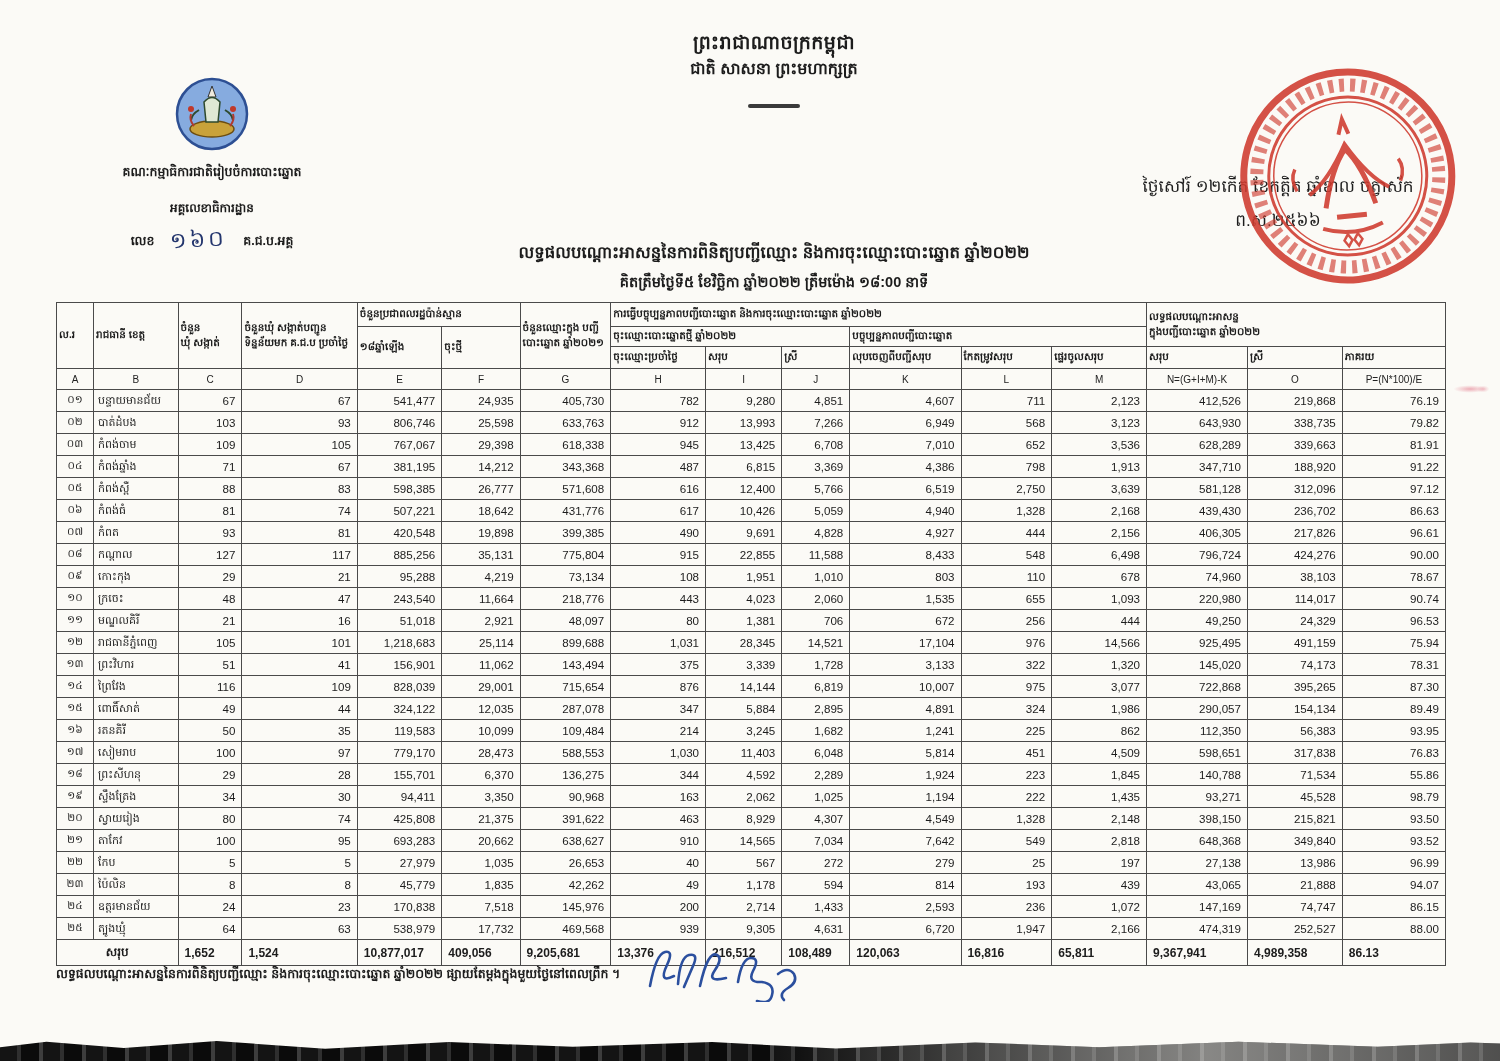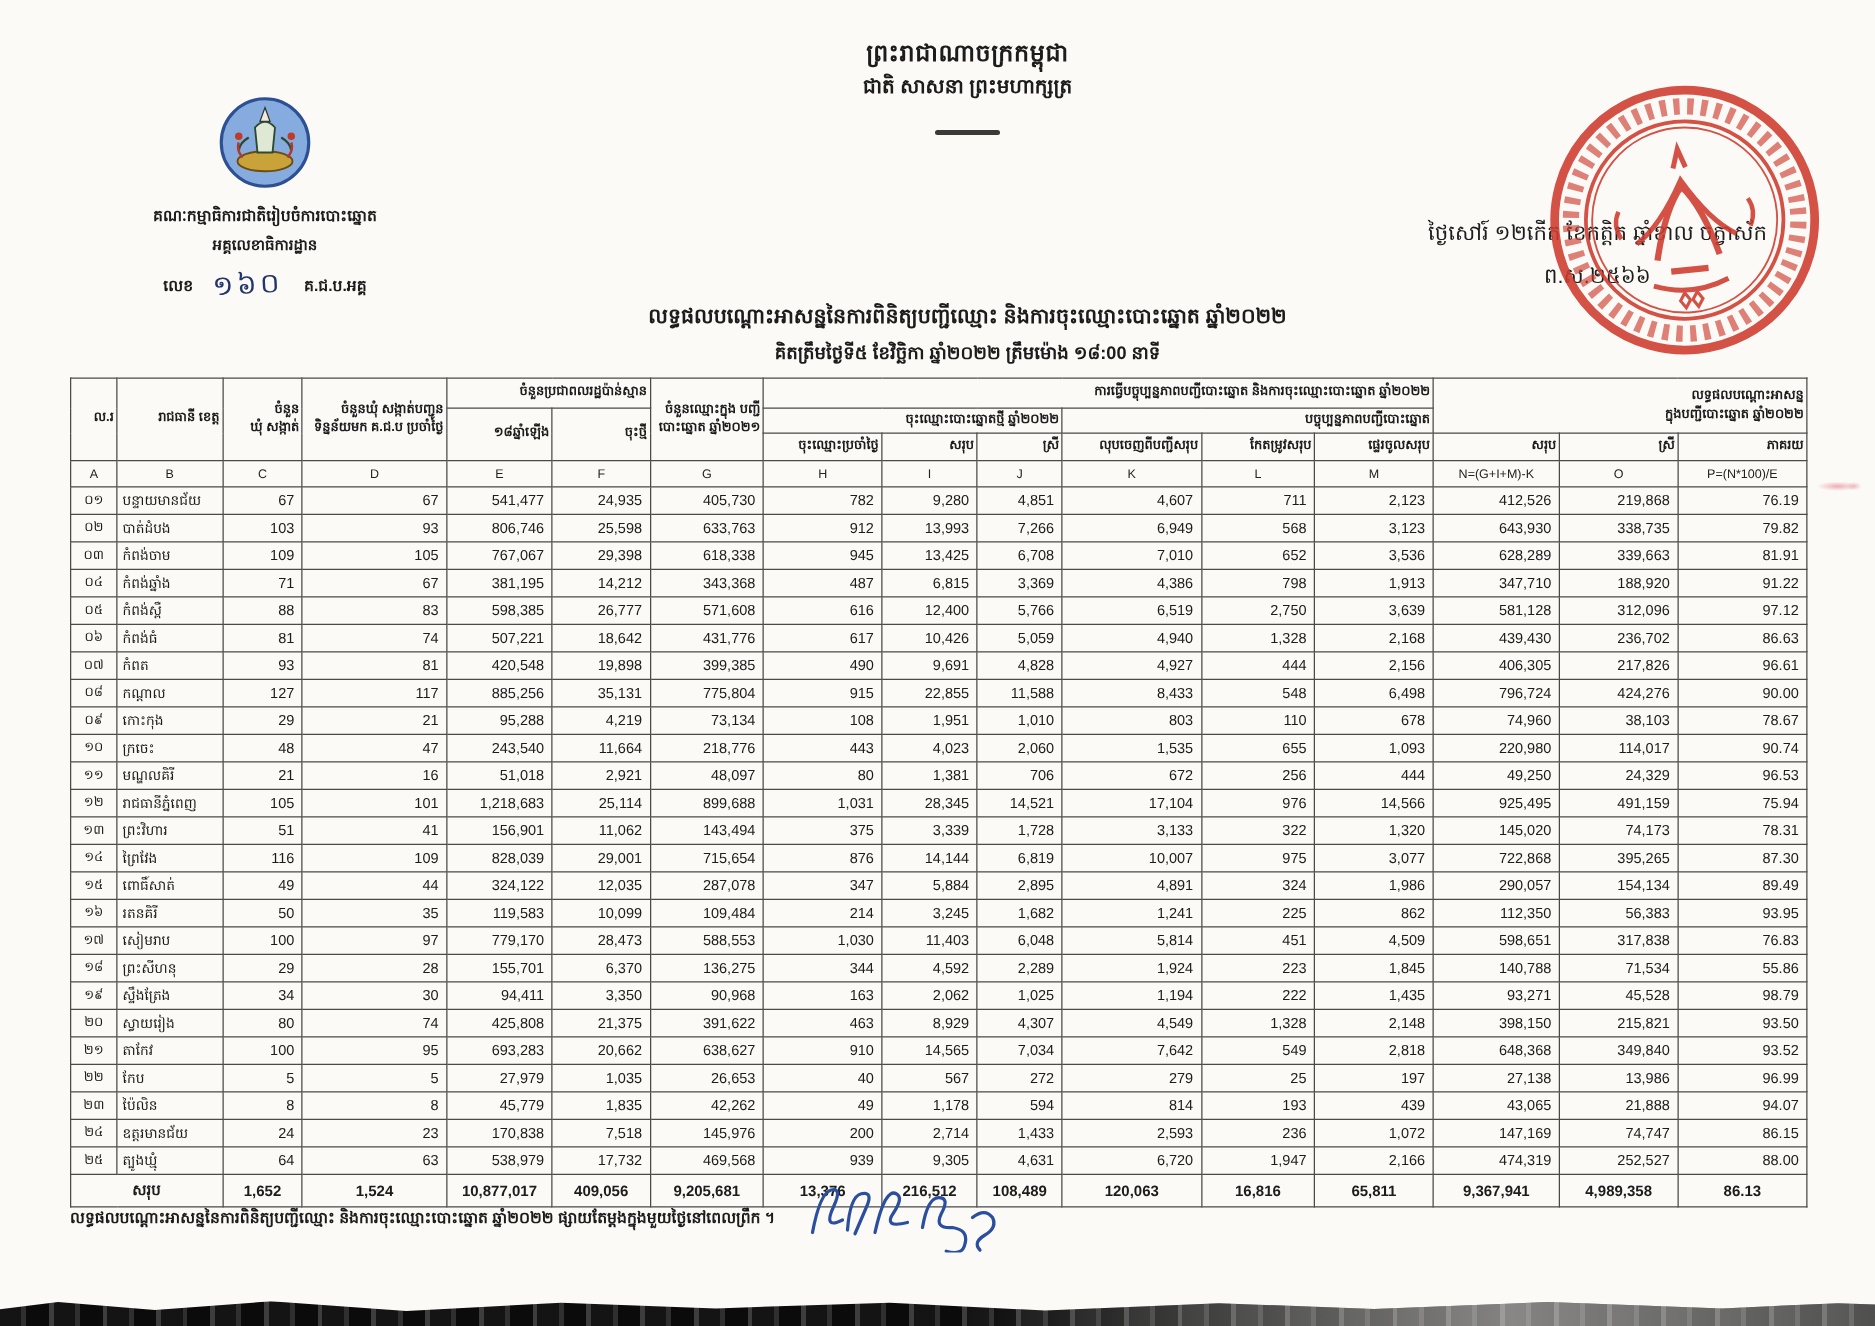--- a/index.html
+++ b/index.html
@@ -17,7 +17,7 @@
   .letterhead{position:absolute;left:62px;top:76px;width:300px;text-align:center;}
   .letterhead .logo{margin-bottom:8px;}
   .letterhead .o1{font-size:12.5px;font-weight:bold;}
-  .letterhead .o2{font-size:12px;font-weight:bold;margin-top:5px;}
+  .letterhead .o2{font-size:12px;font-weight:bold;margin-top:18px;}
   .letterhead .numline{margin-top:8px;font-size:12.5px;font-weight:bold;display:flex;justify-content:center;align-items:center;gap:16px;}
   .letterhead .hand{font-size:22px;color:#23356d;font-weight:normal;transform:rotate(-3deg);letter-spacing:3px;}
   

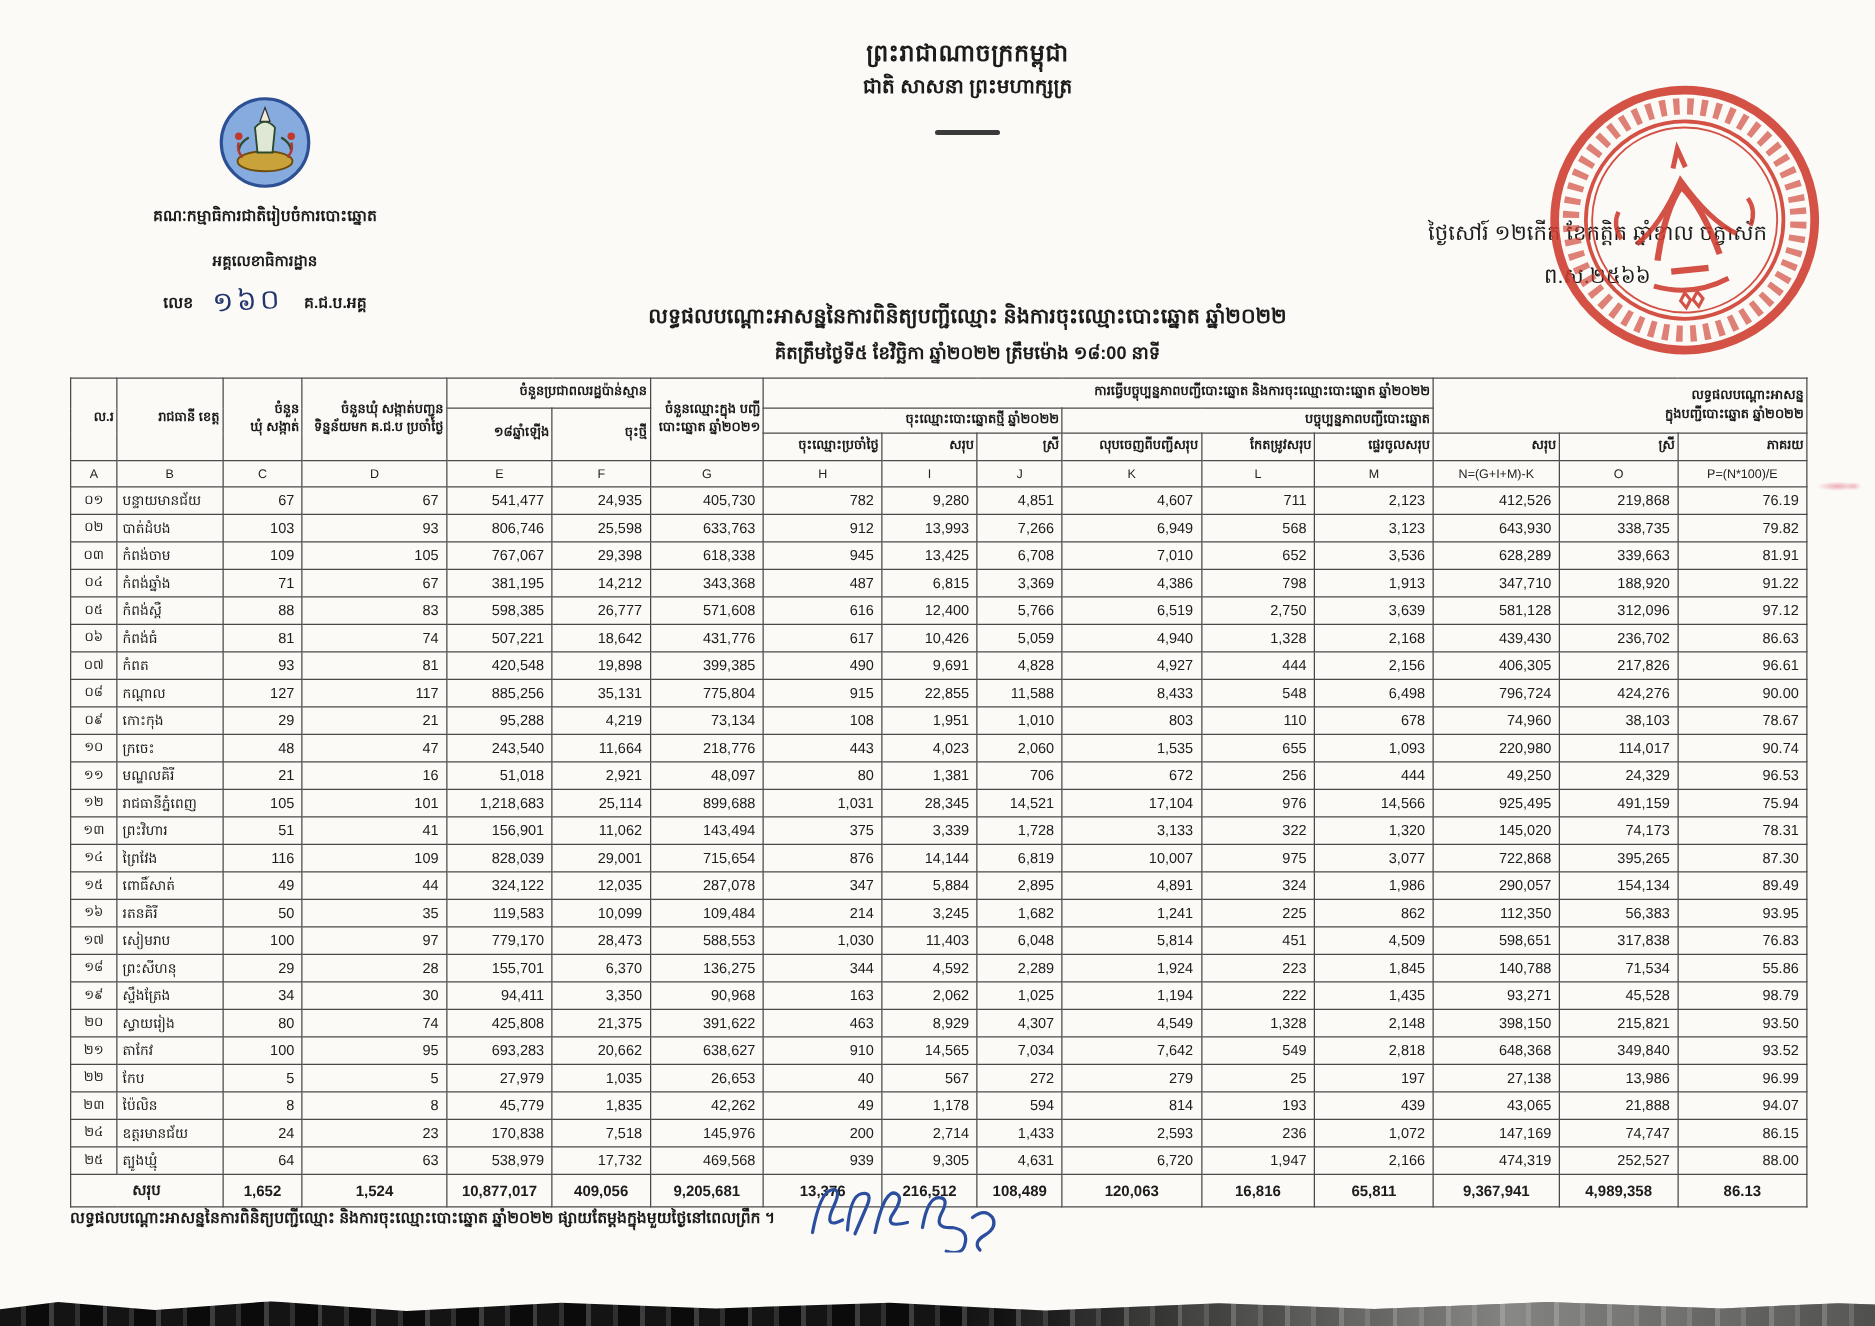--- a/index.html
+++ b/index.html
@@ -36,7 +36,7 @@
   table.results th,table.results td{
     border:1px solid #4a4a4a;overflow:hidden;
   }
-  thead th{font-size:10.4px;font-weight:bold;line-height:1.35;padding:1px 2px;text-align:right;vertical-align:middle;white-space:pre-line;}
+  thead th{font-size:10.4px;font-weight:bold;line-height:1.35;padding:1px 2px;text-align:left;vertical-align:middle;white-space:pre-line;}
   tr.letters td{font-size:10px;text-align:center;height:18px;font-weight:normal;color:#222;}
   tbody td{height:21px;font-size:11.6px;padding:0 6px 0 2px;}
   td.c-no{text-align:center;font-size:10.5px;padding:0;}

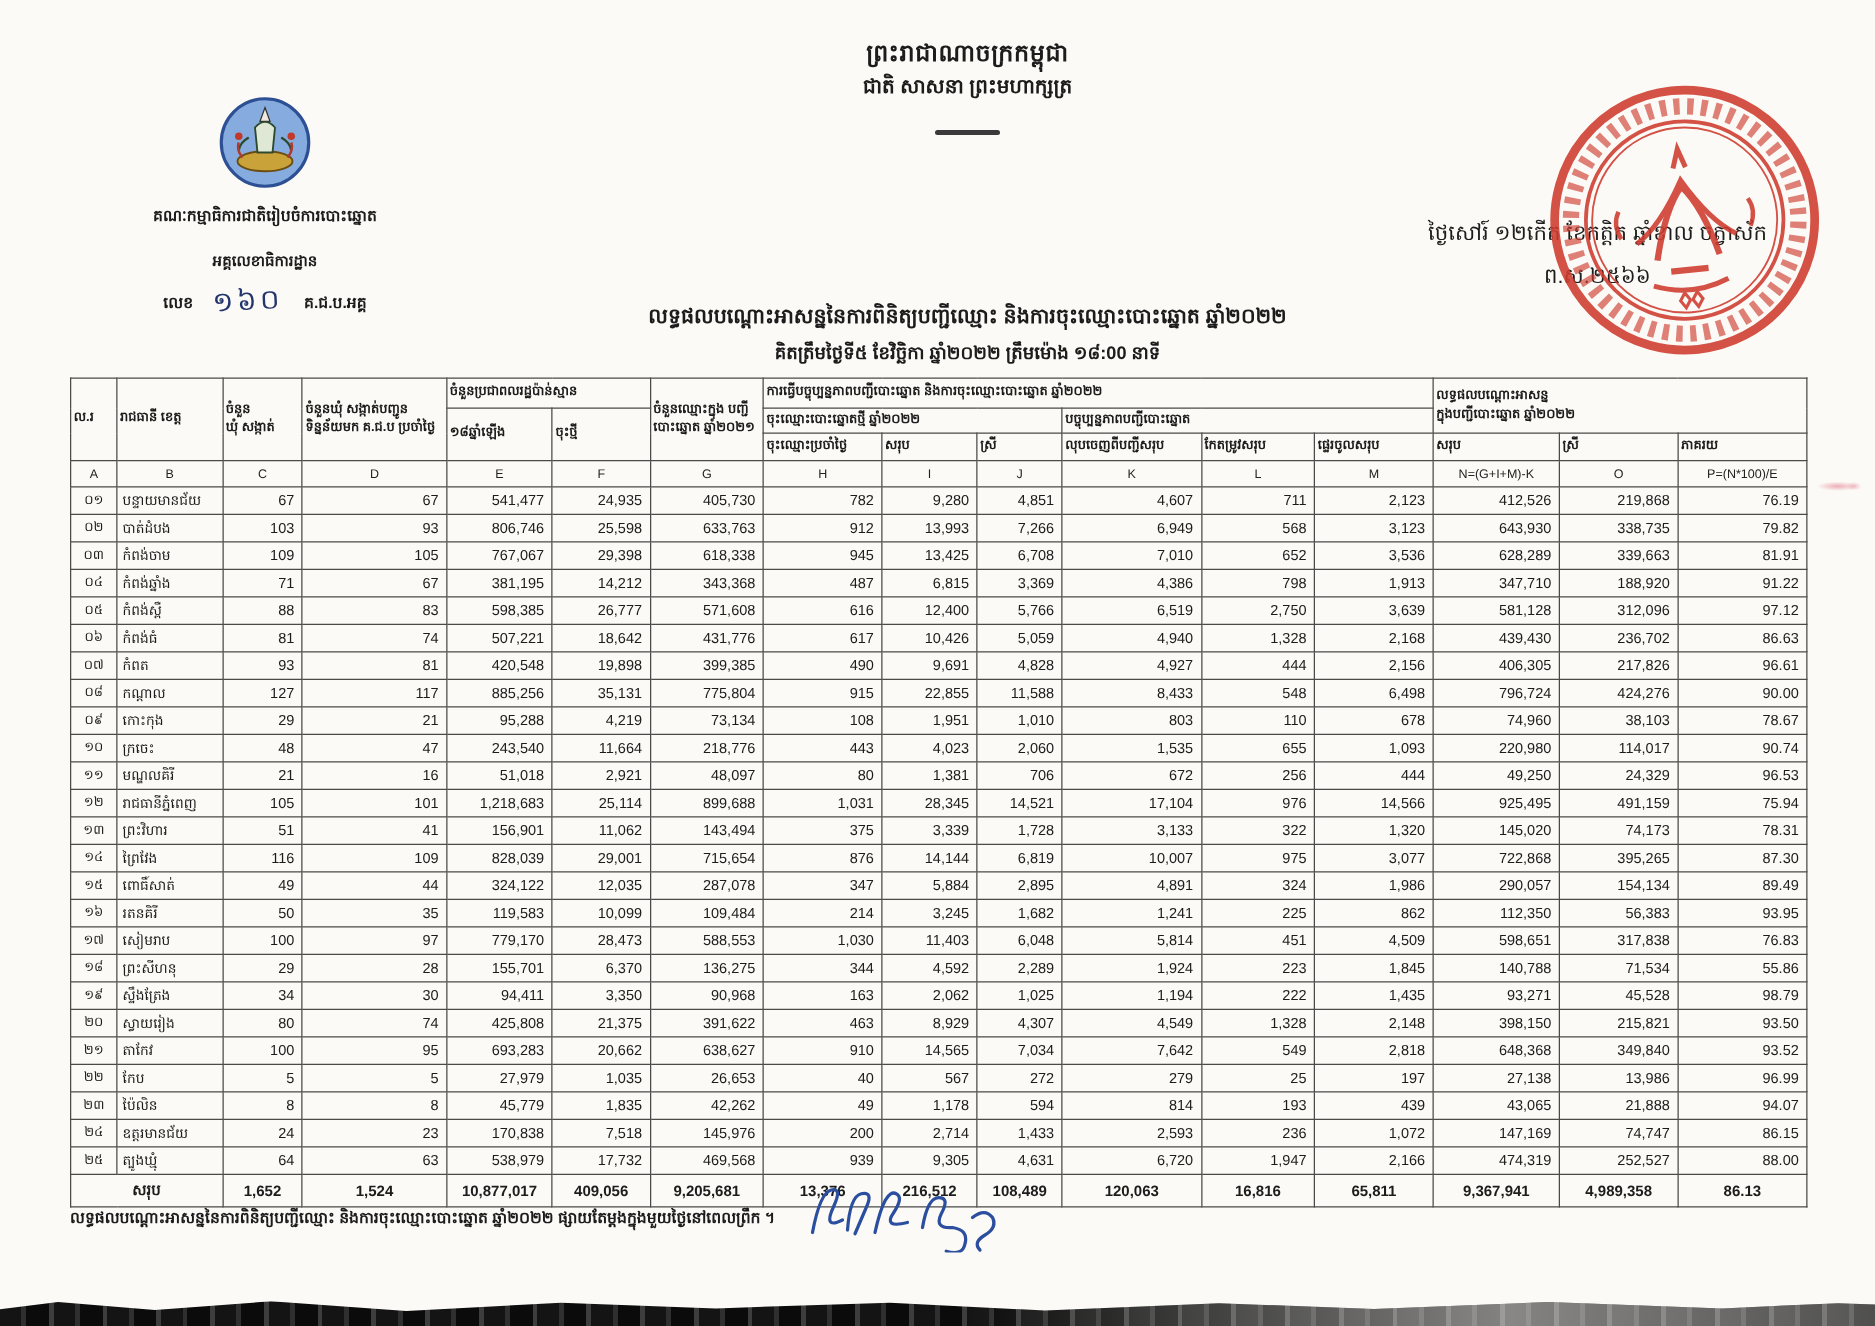--- a/index.html
+++ b/index.html
@@ -42,7 +42,7 @@
   td.c-no{text-align:center;font-size:10.5px;padding:0;}
   td.c-prov{text-align:left;font-size:11px;padding-left:4px;}
   td.c-num{text-align:right;}
-  tfoot td{height:25px;font-size:12px;font-weight:bold;text-align:center;padding:0 6px;}
+  tfoot td{height:25px;font-size:12px;font-weight:bold;text-align:left;padding:0 6px;}
   tfoot td.t-label{text-align:center;}
   
   .footer-note{position:absolute;left:56px;top:966px;font-size:12.5px;font-weight:bold;width:1100px;}

